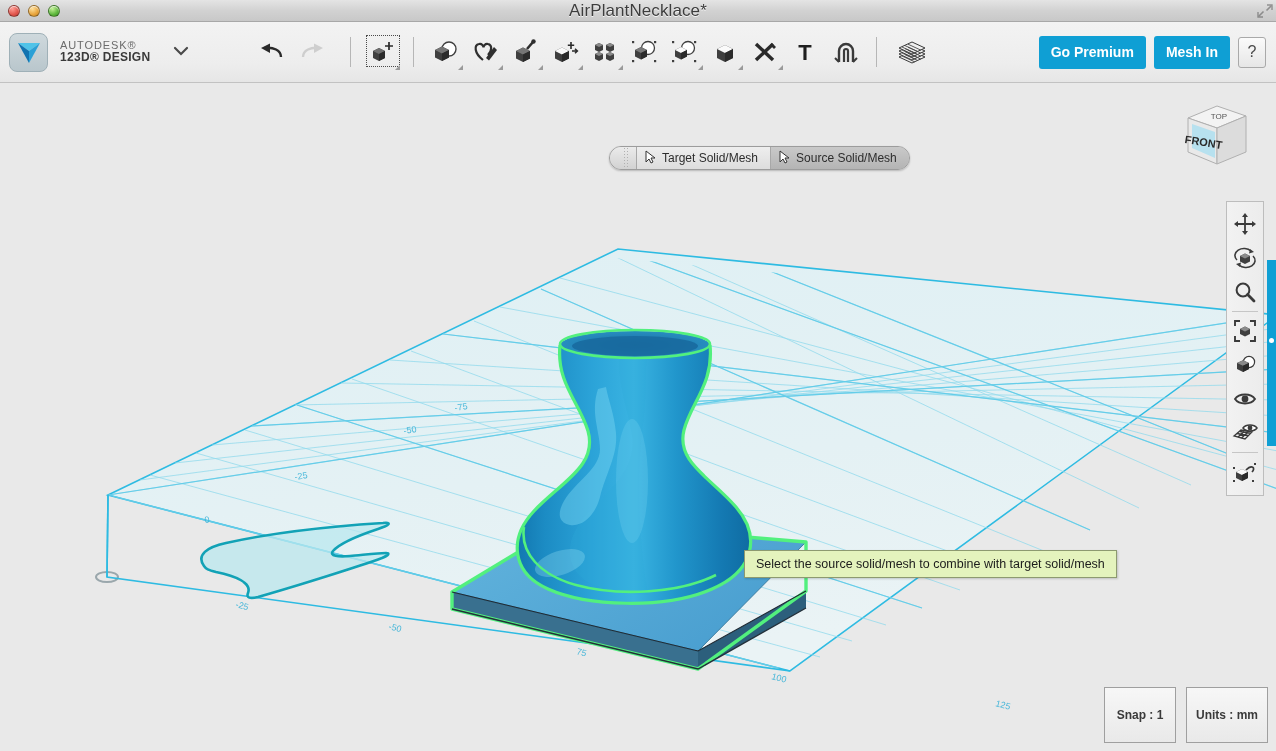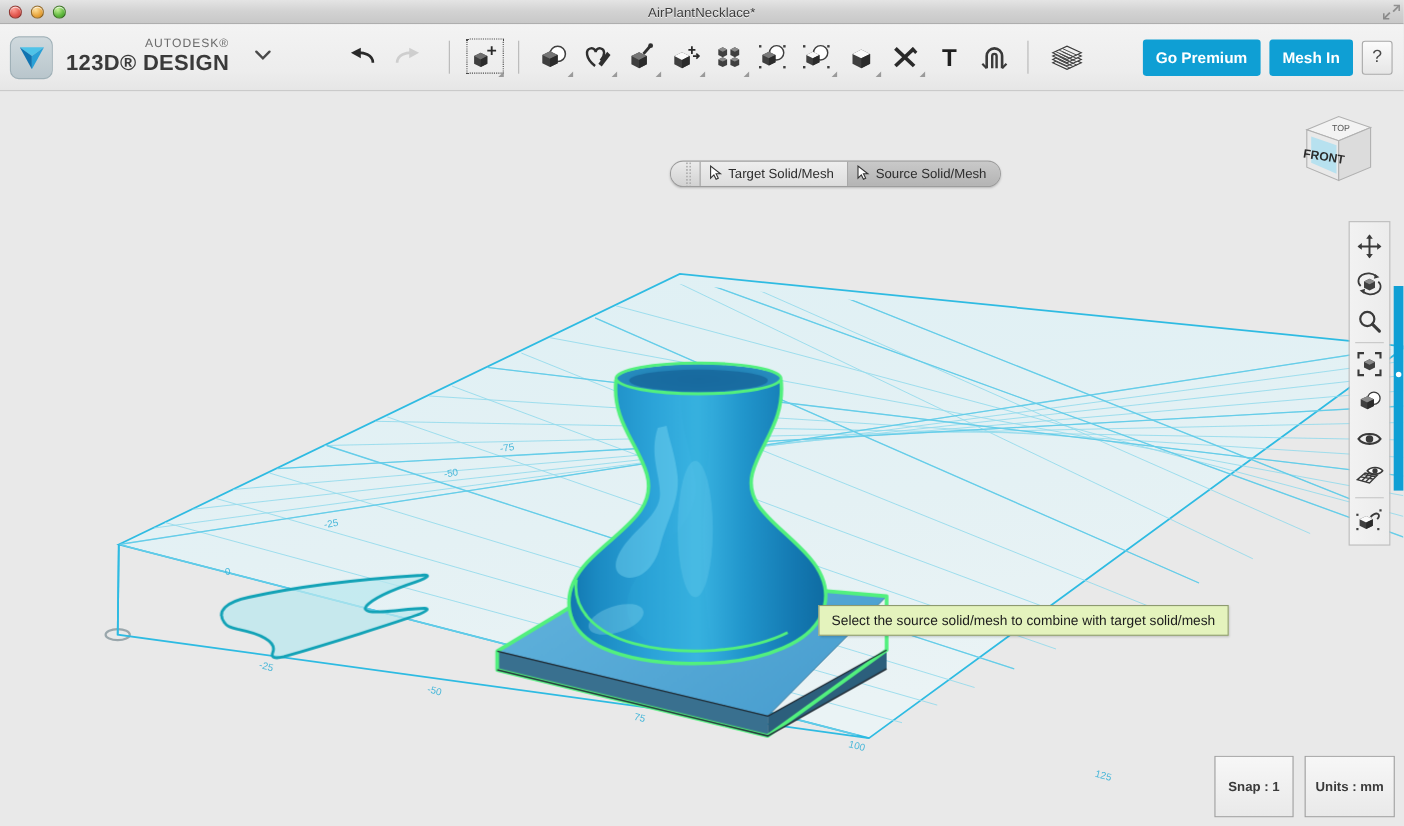--- a/index.html
+++ b/index.html
@@ -27,7 +27,7 @@
   .tl.yellow { background: radial-gradient(circle at 35% 28%, #ffe09a, #e7a33a 60%, #c38320); }
   .tl.green  { background: radial-gradient(circle at 35% 28%, #c4f296, #5cb63b 60%, #3f9425); }
   #window-title {
-    width: 100%; text-align: center; font-size: 12px; color: #3d3d3d;
+    width: 100%; text-align: center; font-size: 17px; color: #3d3d3d;
     text-shadow: 0 1px 0 rgba(255,255,255,0.8); letter-spacing: .1px;
   }
   #resize-grip {

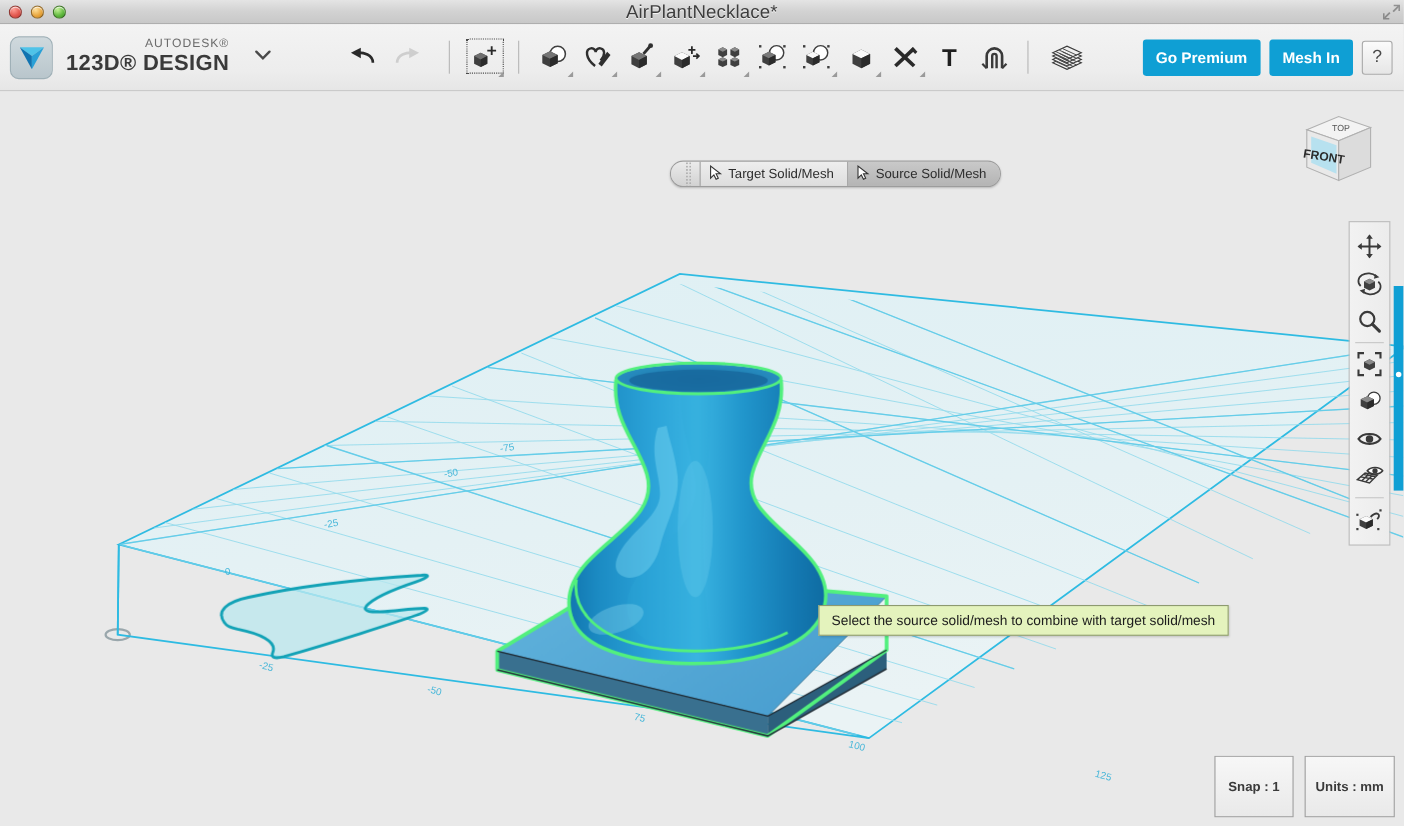--- a/index.html
+++ b/index.html
@@ -50,7 +50,7 @@
     display: flex; align-items: center; justify-content: center;
   }
   #brand-text { margin-left: 12px; line-height: 1.15; }
-  #brand-line1 { font-size: 11px; color: #6b6b6b; letter-spacing: .9px; text-align: right; }
+  #brand-line1 { font-size: 11px; color: #6b6b6b; letter-spacing: .9px; }
   #brand-line2 { font-size: 20px; color: #3a3a3a; font-weight: bold; letter-spacing: .3px; }
   #brand-caret { margin-left: 22px; cursor: pointer; }
 

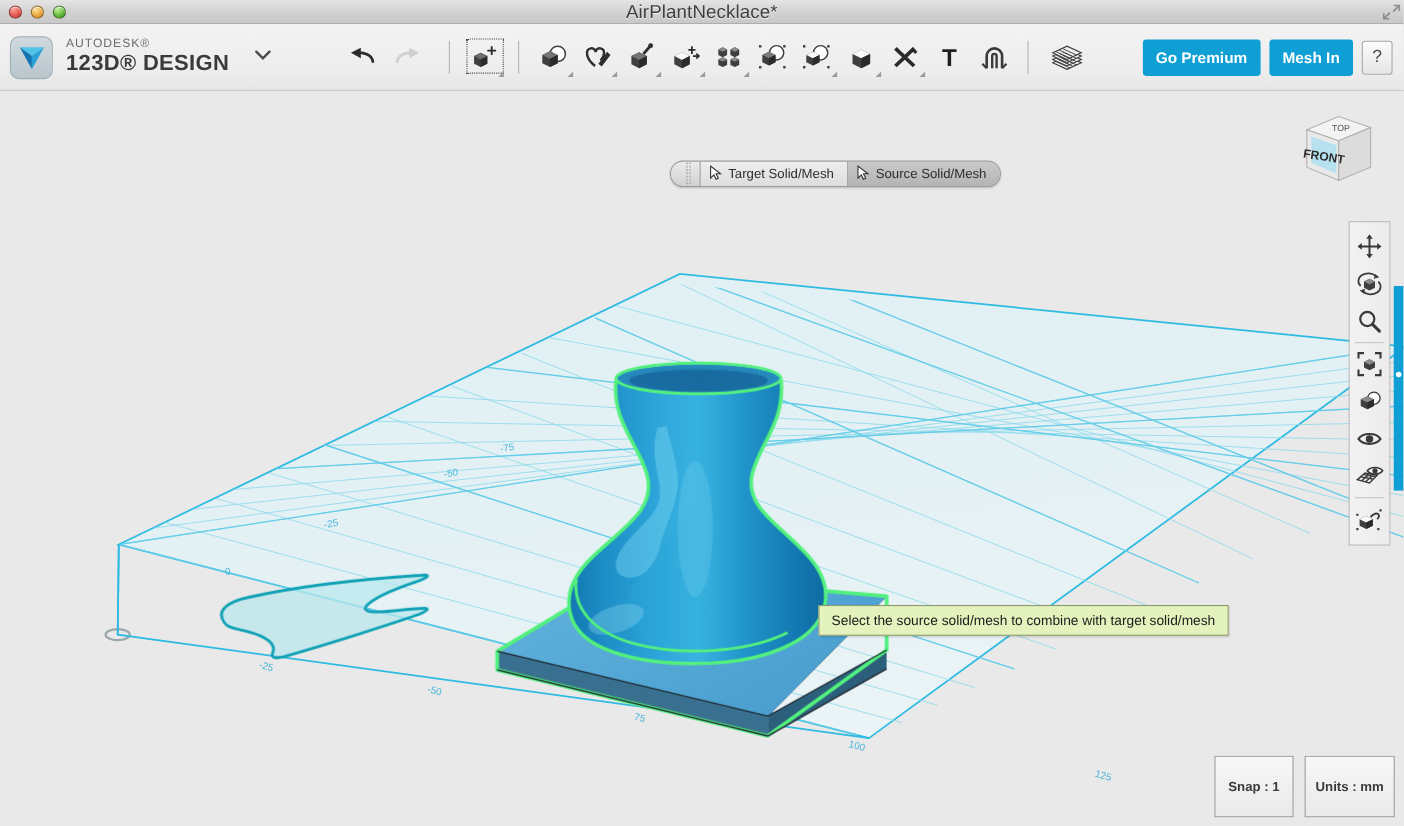--- a/index.html
+++ b/index.html
@@ -51,7 +51,7 @@
   }
   #brand-text { margin-left: 12px; line-height: 1.15; }
   #brand-line1 { font-size: 11px; color: #6b6b6b; letter-spacing: .9px; }
-  #brand-line2 { font-size: 20px; color: #3a3a3a; font-weight: bold; letter-spacing: .3px; }
+  #brand-line2 { font-size: 12px; color: #3a3a3a; font-weight: bold; letter-spacing: .3px; }
   #brand-caret { margin-left: 22px; cursor: pointer; }
 
   .tb-sep {

